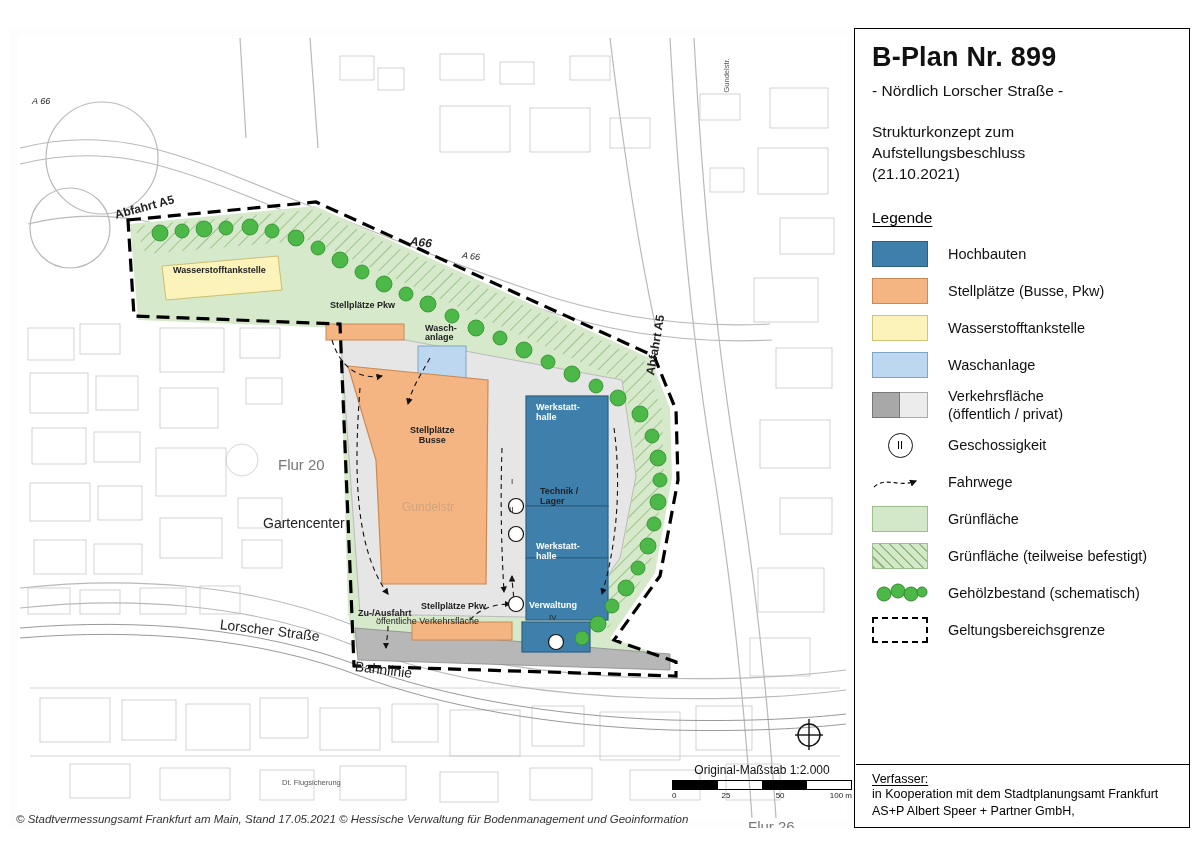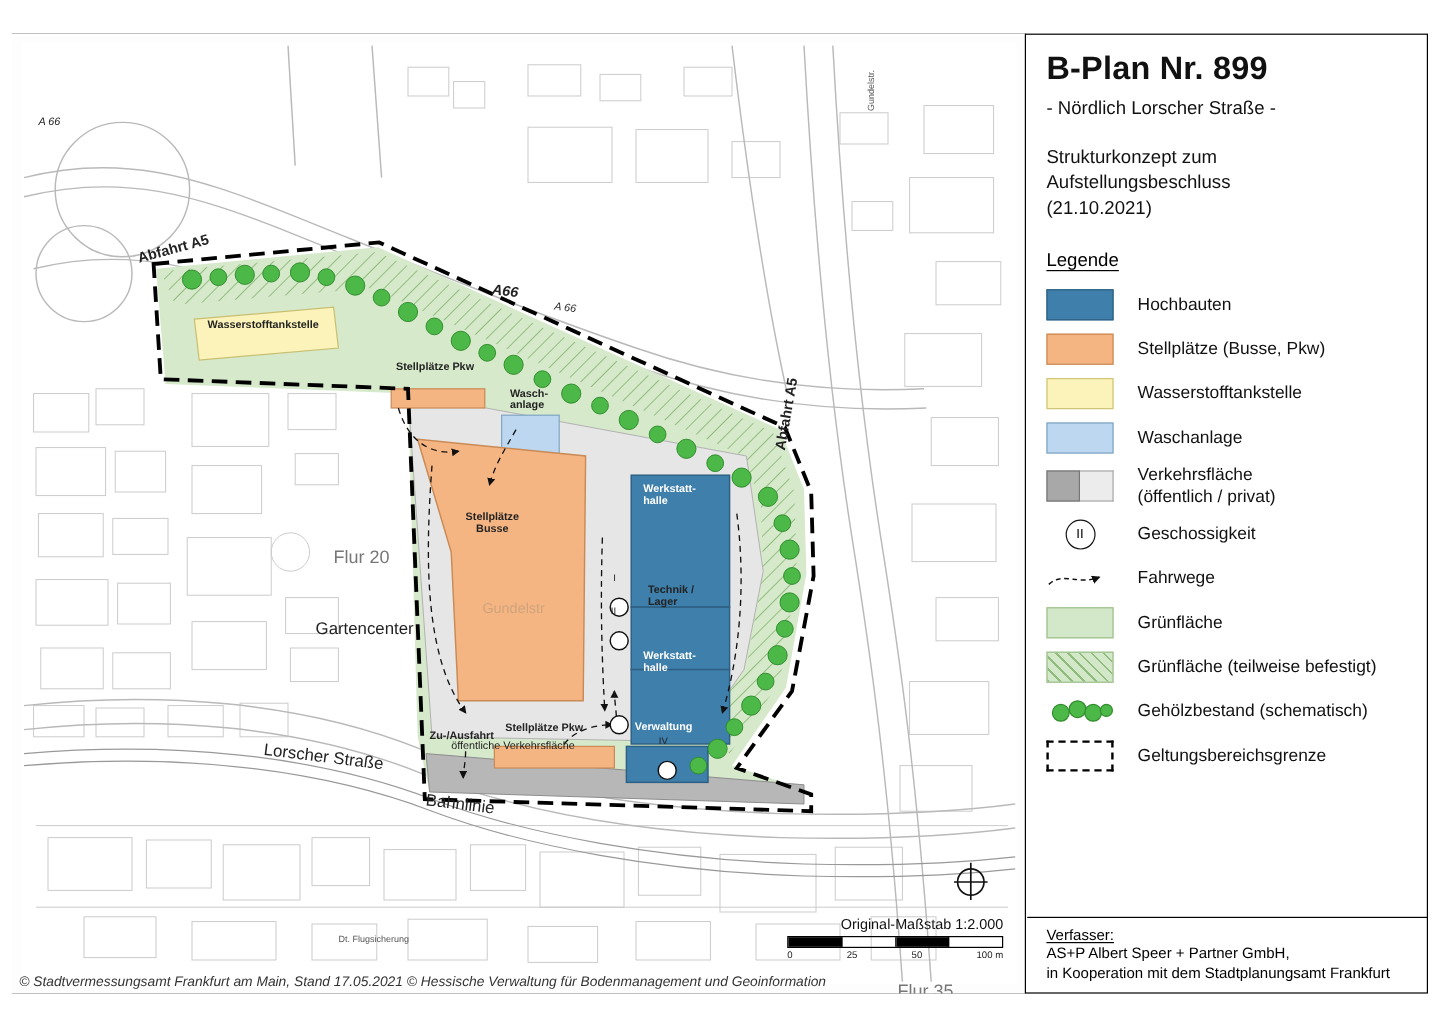--- a/index.html
+++ b/index.html
@@ -292,7 +292,7 @@
       <span>Wasch-</span><br>
       <span>anlage</span>
     </div>
-    <div class="mlab small w" style="left:378px;top:397px;line-height:1.15;text-align:center;">
+    <div class="mlab small w" style="left:400px;top:397px;line-height:1.15;text-align:center;">
       <span>Stellplätze</span><br>
       <span>Busse</span>
     </div>

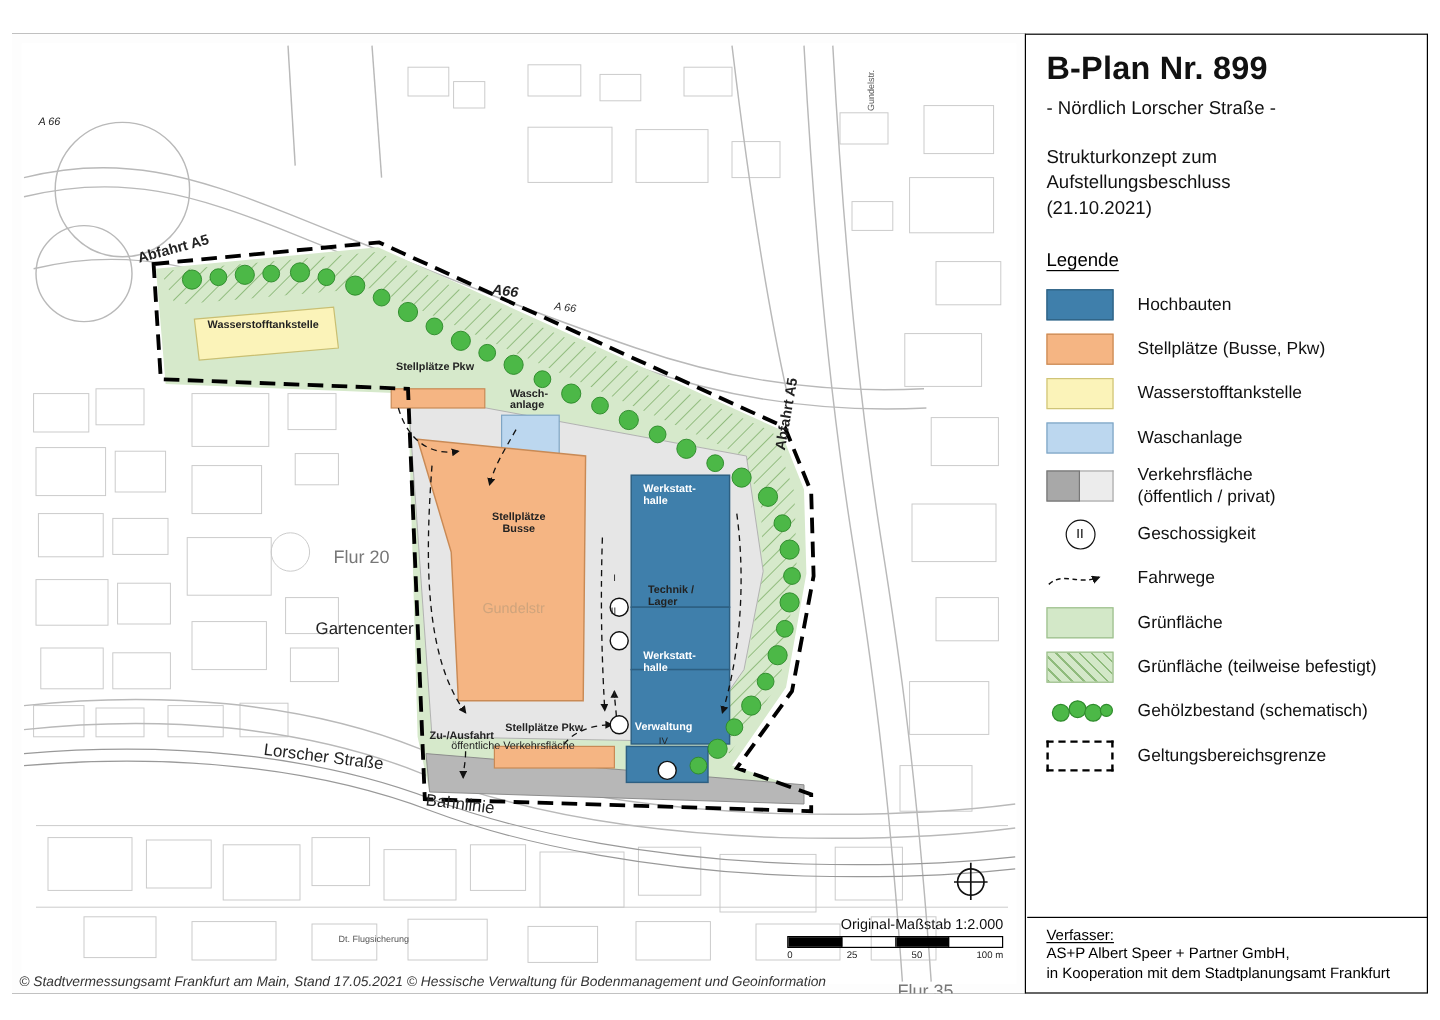--- a/index.html
+++ b/index.html
@@ -46,7 +46,7 @@
   .credit{position:absolute;left:6px;bottom:3px;font-size:11.5px;color:#333;white-space:nowrap;font-style:italic;}
 
   
-  .scalebox{position:absolute;right:18px;bottom:28px;width:180px;text-align:right;margin-left:30px;}
+  .scalebox{position:absolute;right:2px;bottom:28px;width:180px;text-align:center;margin-left:30px;}
   .scaletxt{font-size:12px;color:#111;margin-bottom:3px;}
   .scalebar{display:flex;height:8px;border:1px solid #000;}
   .scalebar i{flex:1;border-right:1px solid #000;}

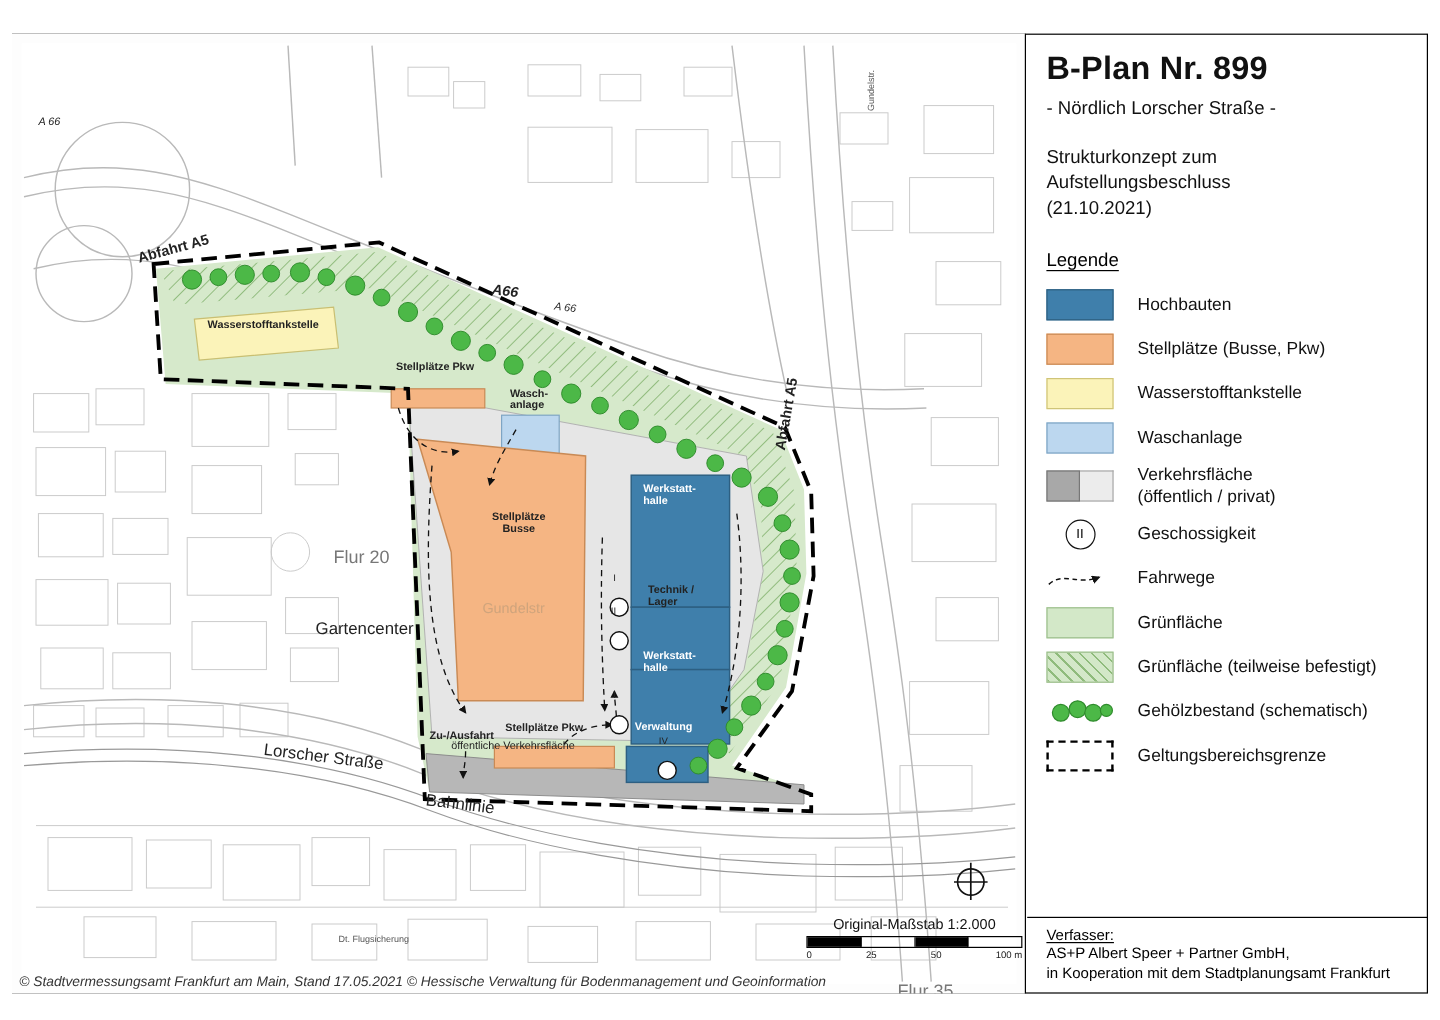--- a/index.html
+++ b/index.html
@@ -438,8 +438,8 @@
 
     <div class="verfasser">
       <div class="vf-h">Verfasser:</div>
+      <div class="vf-l">in Kooperation mit dem Stadtplanungsamt Frankfurt</div>
       <div class="vf-l">AS+P Albert Speer + Partner GmbH,</div>
-      <div class="vf-l">in Kooperation mit dem Stadtplanungsamt Frankfurt</div>
     </div>
   </div>
 

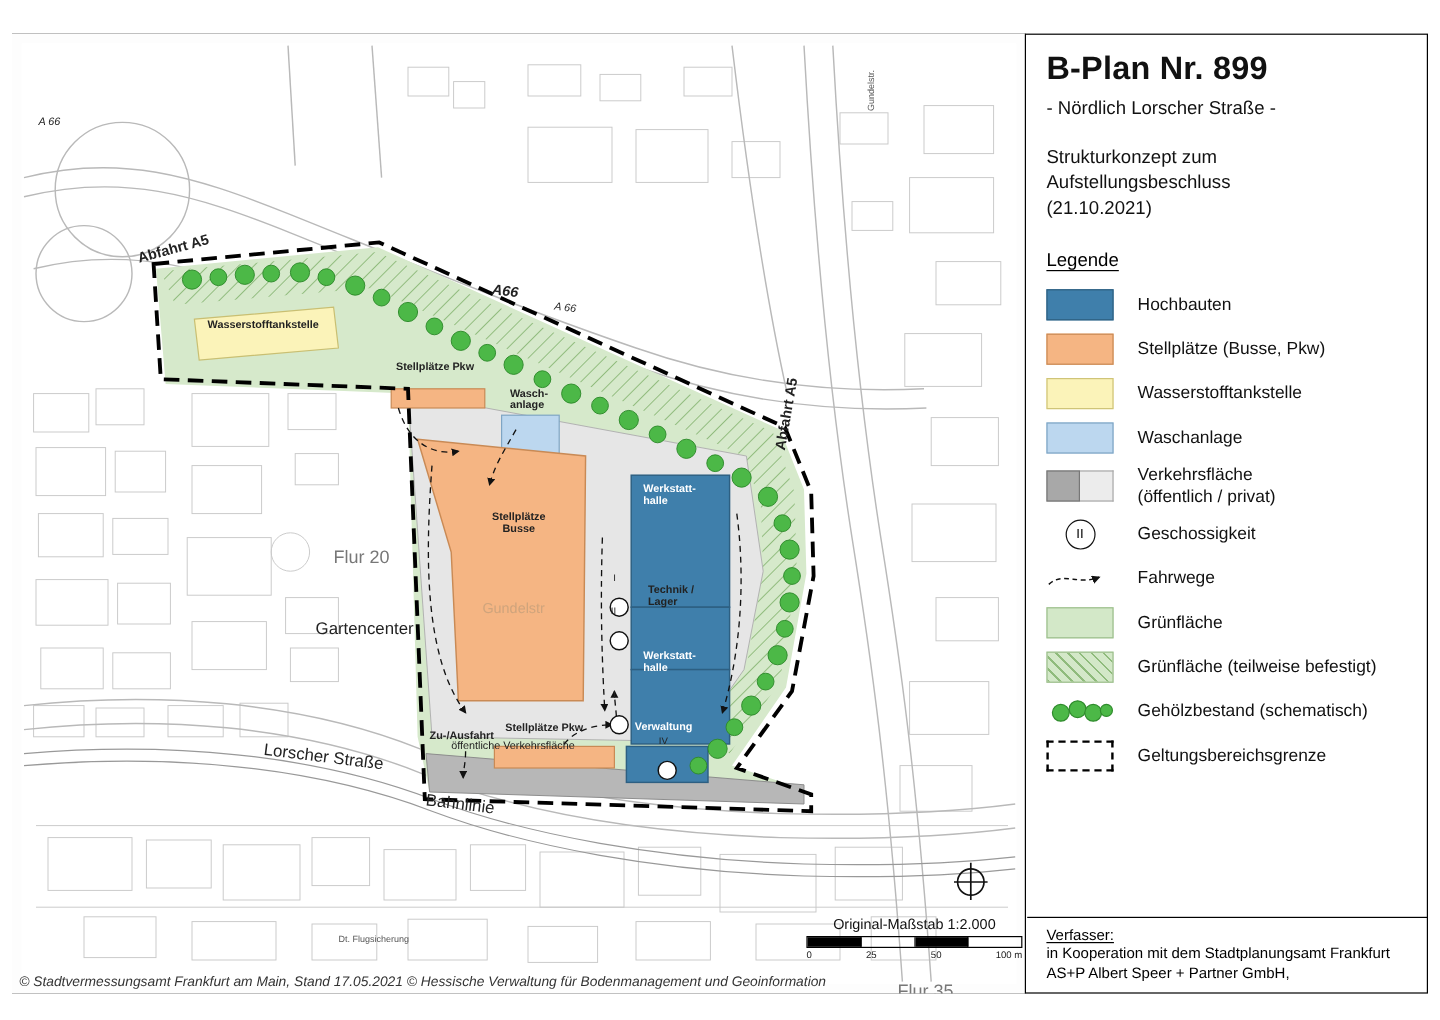--- a/index.html
+++ b/index.html
@@ -280,7 +280,7 @@
     <div class="mlab rot8" style="left:345px;top:630px;font-size:14px;">Bahnlinie</div>
     <div class="mlab" style="left:253px;top:487px;font-size:14px;">Gartencenter</div>
     <div class="mlab big" style="left:268px;top:428px;">Flur 20</div>
-    <div class="mlab big" style="left:738px;top:790px;">Flur 35</div>
+    <div class="mlab big" style="left:738px;top:790px;">Flur 26</div>
     <div class="mlab" style="left:392px;top:472px;color:#cfa47c;">Gundelstr</div>
     <div class="mlab tiny rot-90" style="left:716px;top:60px;">Gundelstr.</div>
     <div class="mlab tiny" style="left:272px;top:750px;">Dt. Flugsicherung</div>

